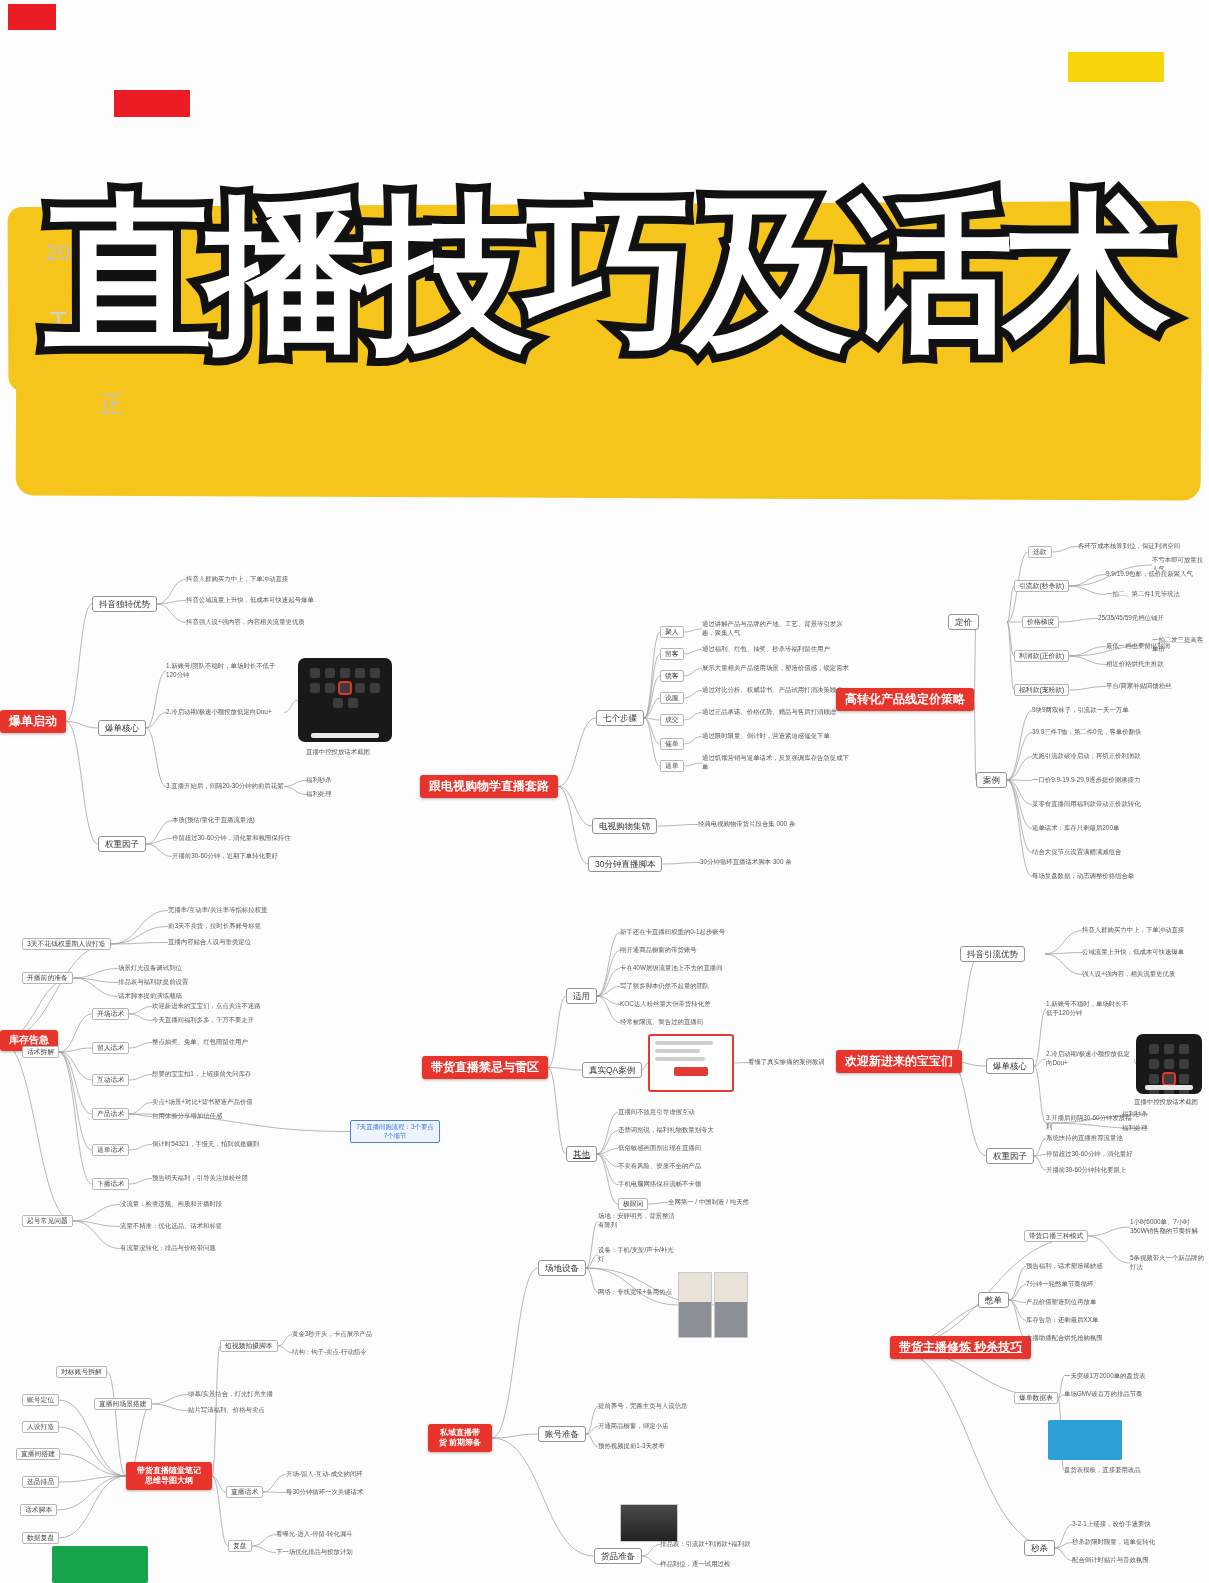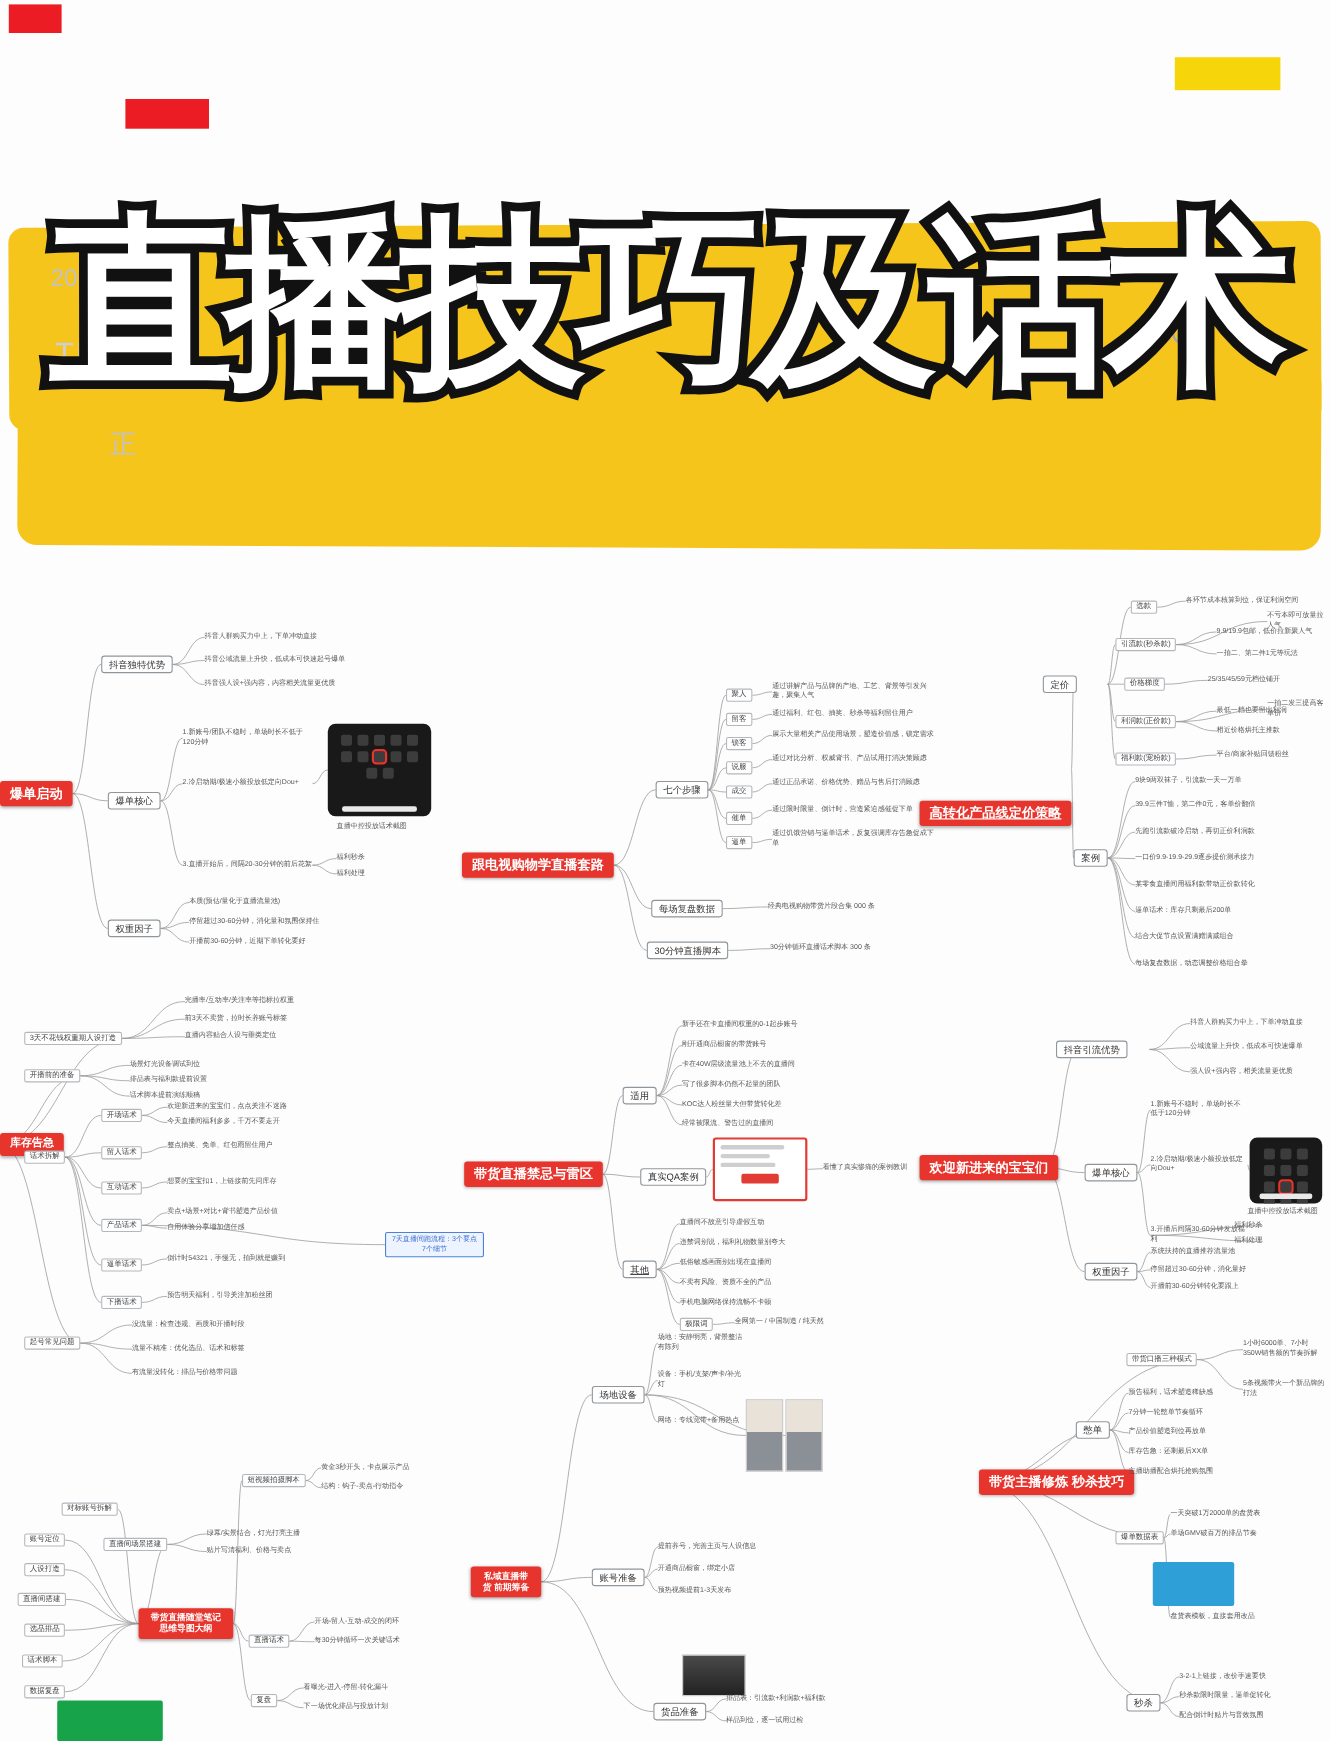--- a/index.html
+++ b/index.html
@@ -295,7 +295,7 @@
       <div class="n leaf wrapped" style="left: 698px; top: 820px; width: 150px;">经典电视购物带货片段合集 000 条</div>
       <div class="n branch" style="left: 588px; top: 856px;">30分钟直播脚本</div>
       <div class="n leaf wrapped" style="left: 700px; top: 858px; width: 150px;">30分钟循环直播话术脚本 300 条</div>
-      <div class="n root" style="left: 836px; top: 728px; text-decoration: underline;">高转化产品线定价策略</div>
+      <div class="n root" style="left: 836px; top: 688px;">高转化产品线定价策略</div>
       <div class="n branch" style="left: 948px; top: 614px;">定价</div>
       <div class="n mini" style="left: 1028px; top: 546px;">选款</div>
       <div class="n leaf wrapped" style="left: 1078px; top: 542px; width: 120px;">各环节成本核算到位，保证利润空间</div>

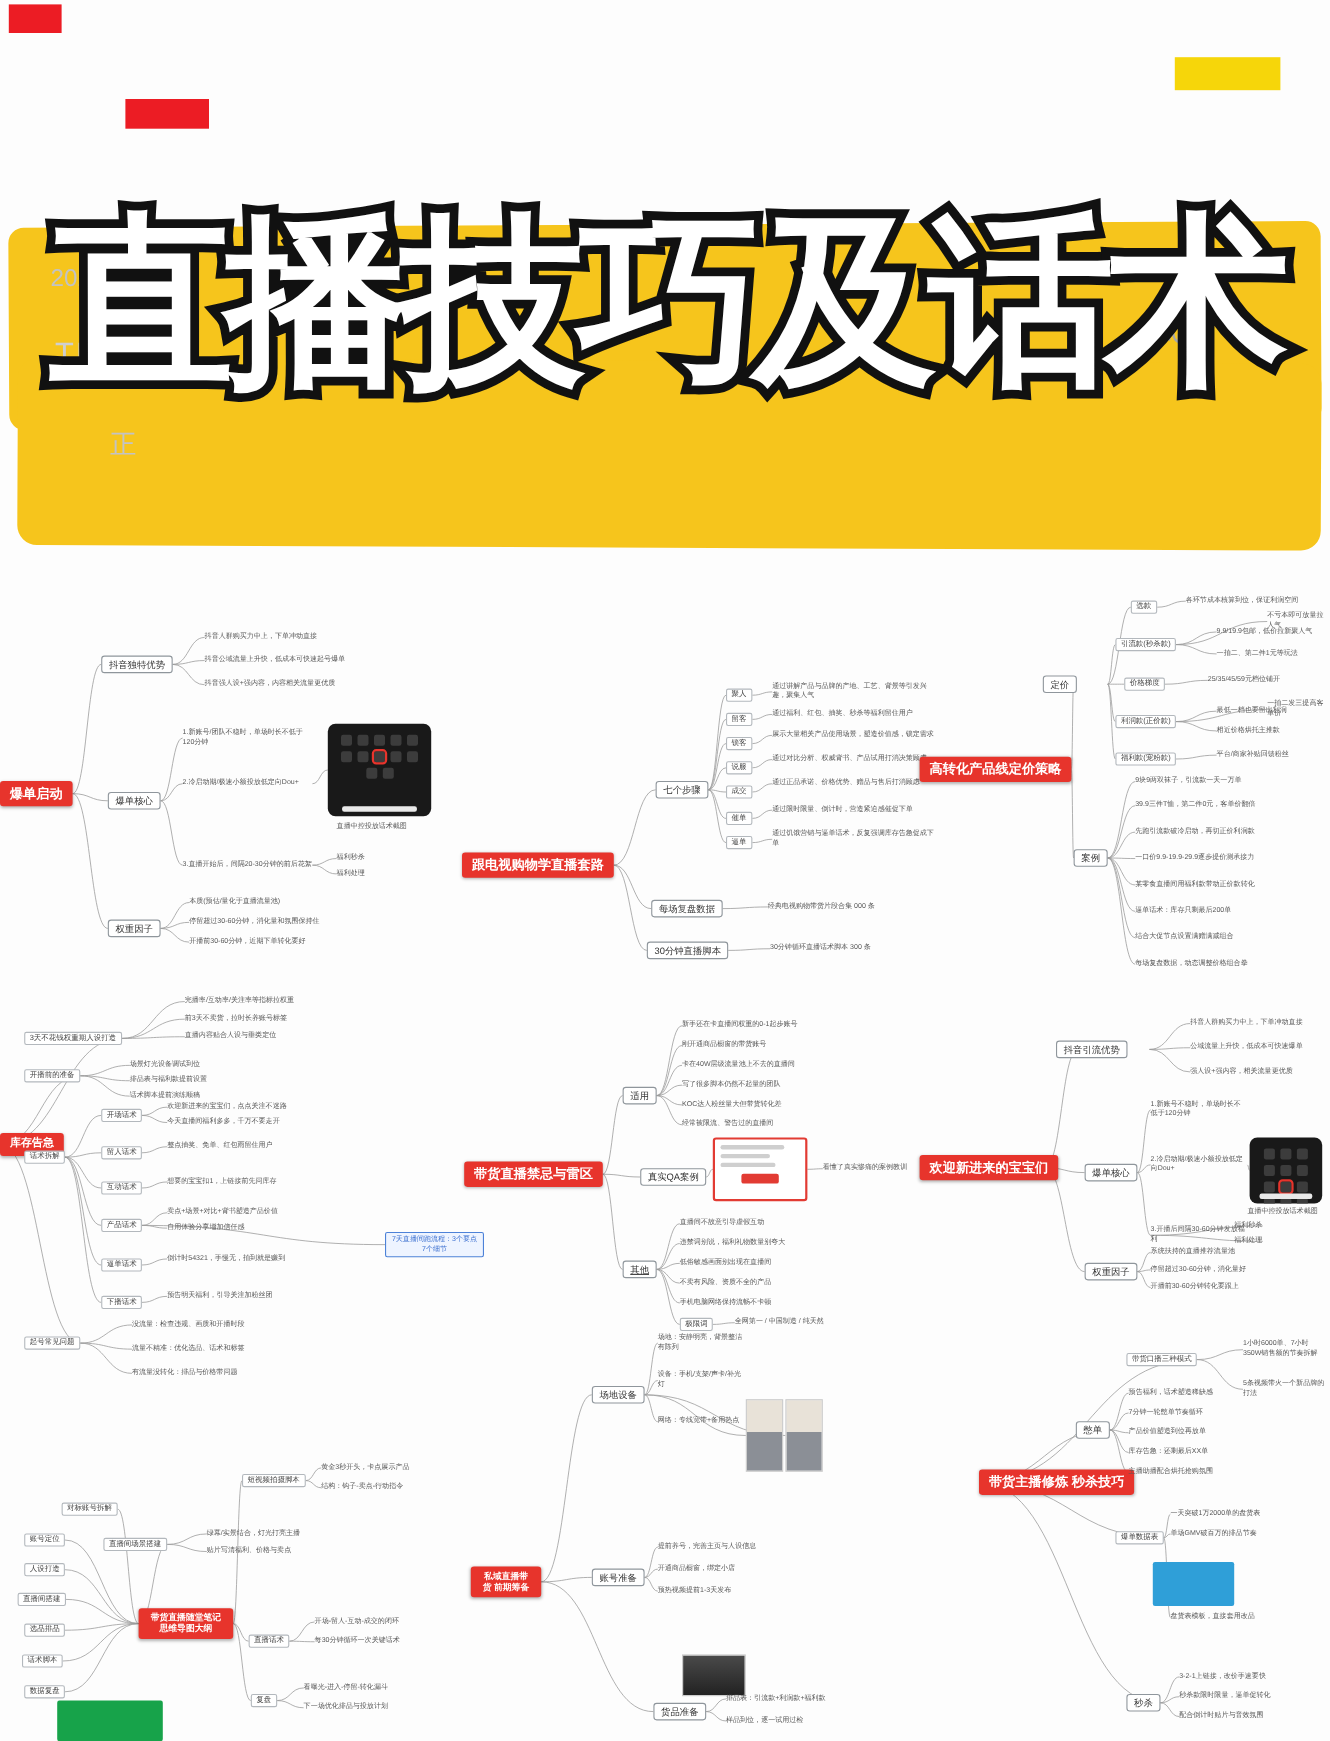--- a/index.html
+++ b/index.html
@@ -291,7 +291,7 @@
       <div class="n leaf wrapped" style="left: 702px; top: 732px; width: 152px;">通过限时限量、倒计时，营造紧迫感催促下单</div>
       <div class="n mini" style="left: 660px; top: 760px;">逼单</div>
       <div class="n leaf wrapped" style="left: 702px; top: 754px; width: 152px;">通过饥饿营销与逼单话术，反复强调库存告急促成下单</div>
-      <div class="n branch" style="left: 592px; top: 818px;">每场复盘数据</div>
+      <div class="n branch" style="left: 592px; top: 818px;">电视购物集锦</div>
       <div class="n leaf wrapped" style="left: 698px; top: 820px; width: 150px;">经典电视购物带货片段合集 000 条</div>
       <div class="n branch" style="left: 588px; top: 856px;">30分钟直播脚本</div>
       <div class="n leaf wrapped" style="left: 700px; top: 858px; width: 150px;">30分钟循环直播话术脚本 300 条</div>

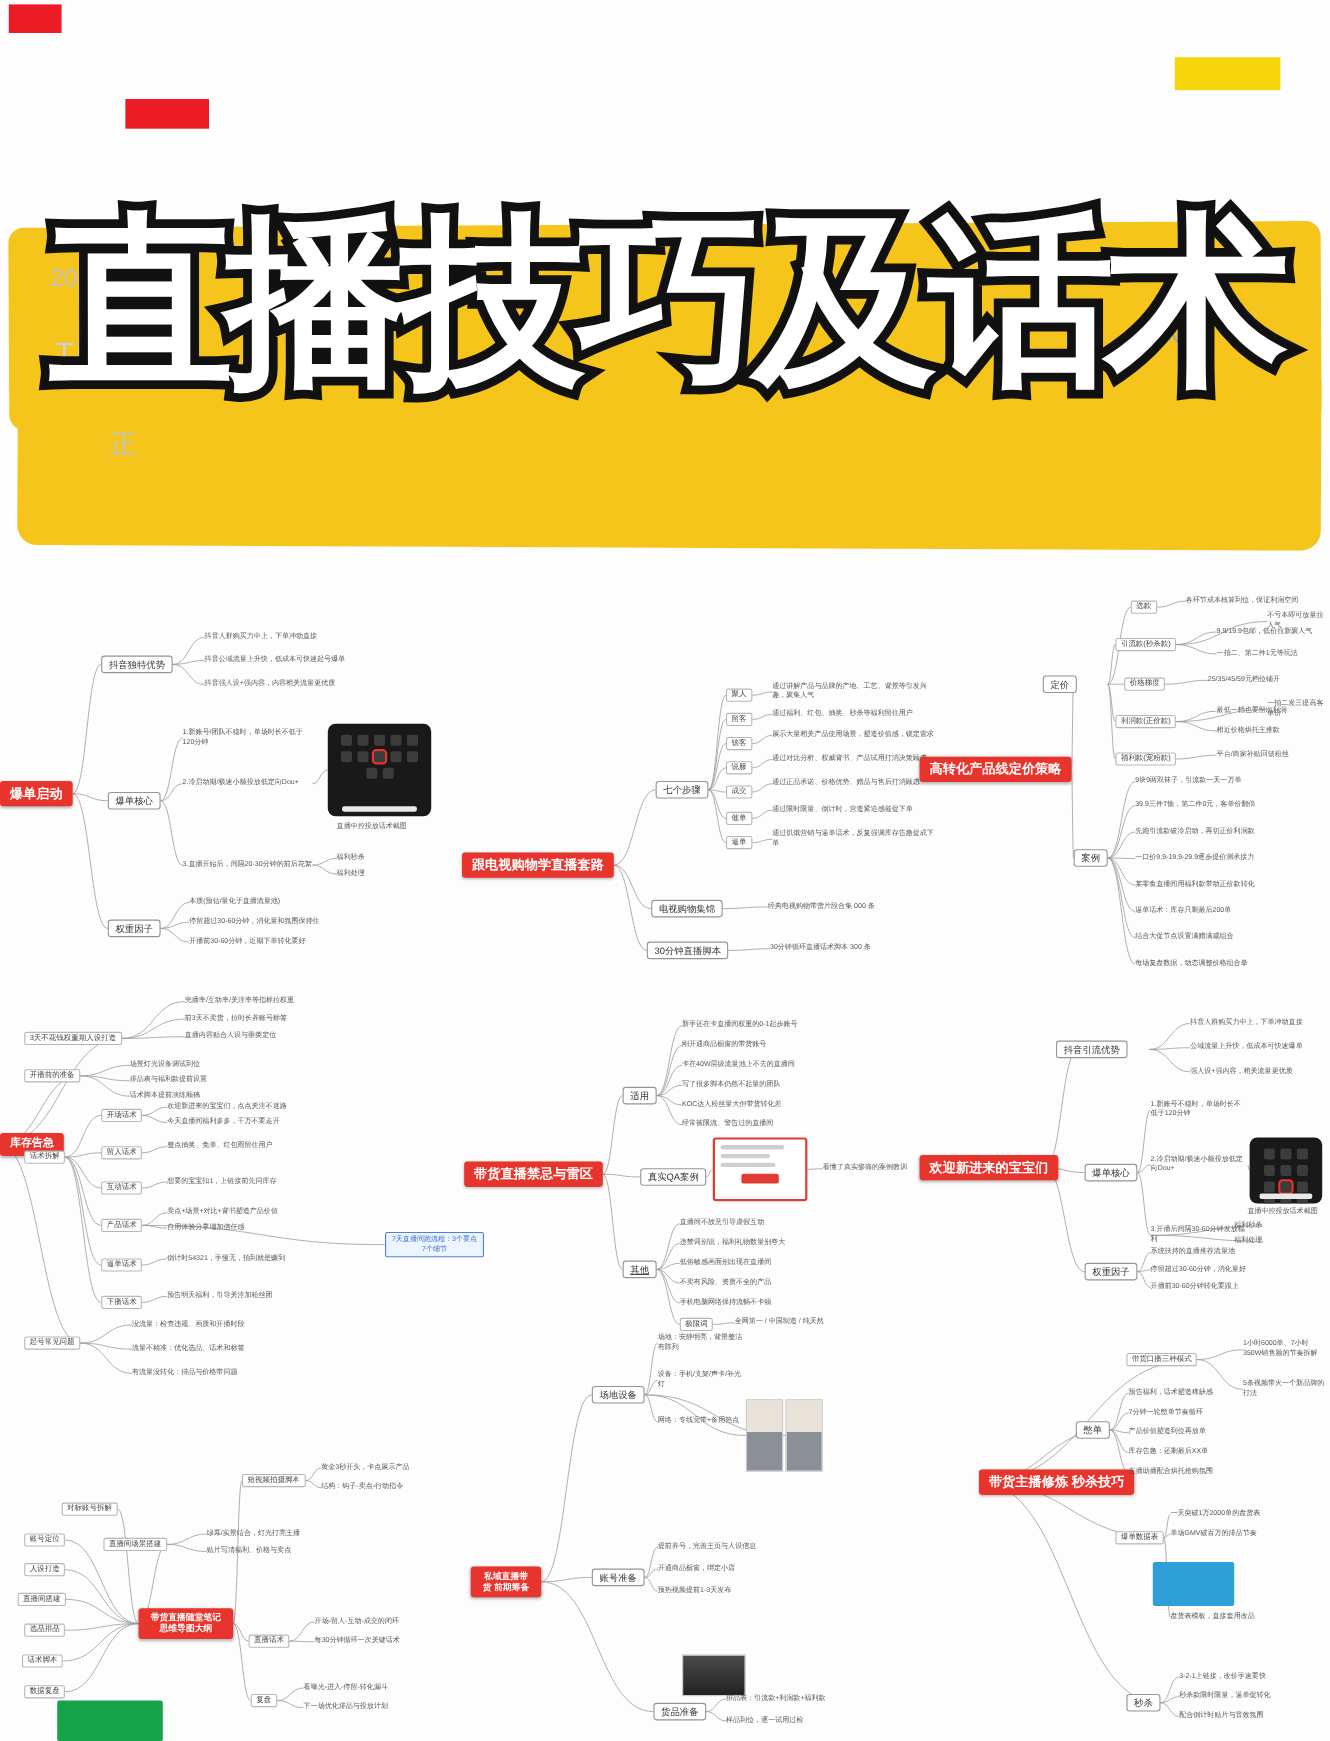--- a/index.html
+++ b/index.html
@@ -442,7 +442,7 @@
       <div class="n image photodark" style="left: 620px; top: 1504px; width: 58px; height: 38px;"></div>
       <div class="n leaf wrapped" style="left: 660px; top: 1540px; width: 130px;">排品表：引流款+利润款+福利款</div>
       <div class="n leaf wrapped" style="left: 660px; top: 1560px; width: 130px;">样品到位，逐一试用过检</div>
-      <div class="n root" style="left: 890px; top: 1336px;">带货主播修炼 秒杀技巧</div>
+      <div class="n root" style="left: 890px; top: 1336px; text-decoration: underline;">带货主播修炼 秒杀技巧</div>
       <div class="n mini" style="left: 1024px; top: 1230px;">带货口播三种模式</div>
       <div class="n leaf wrapped" style="left: 1130px; top: 1218px; width: 75px;">1小时6000单、7小时350W销售额的节奏拆解</div>
       <div class="n leaf wrapped" style="left: 1130px; top: 1254px; width: 75px;">5条视频带火一个新品牌的打法</div>

